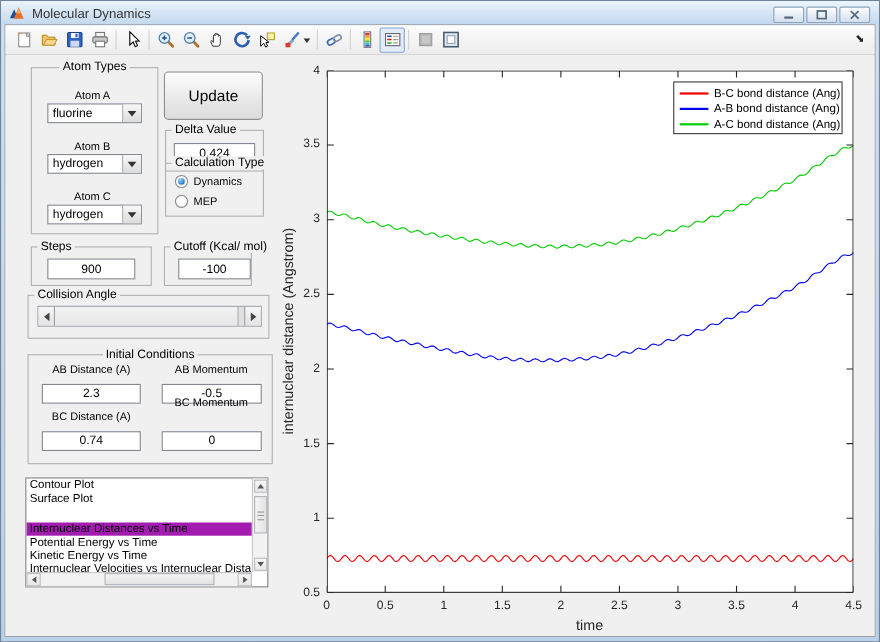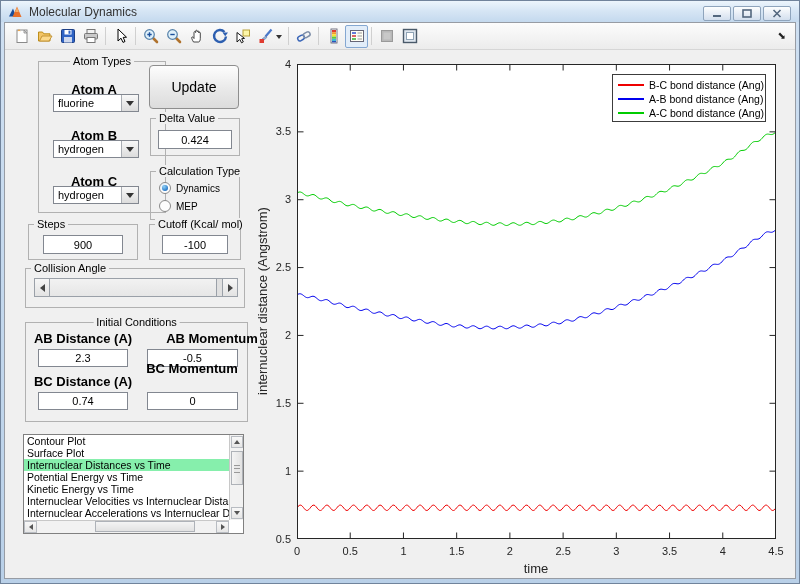--- a/index.html
+++ b/index.html
@@ -264,7 +264,7 @@
 
     <div class="main">
 
-      <div class="group" style="left:23px; top:10px; width:128px; height:152px;margin-left:10px;">
+      <div class="group" style="left:23px; top:10px; width:116px; height:152px;">
         <span class="gtitle center">Atom Types</span>
         <span class="lbl c" style="left:55px; top:20px;">Atom A</span>
         <div class="combo" style="left:14px; top:32px; width:86px; height:18px;">

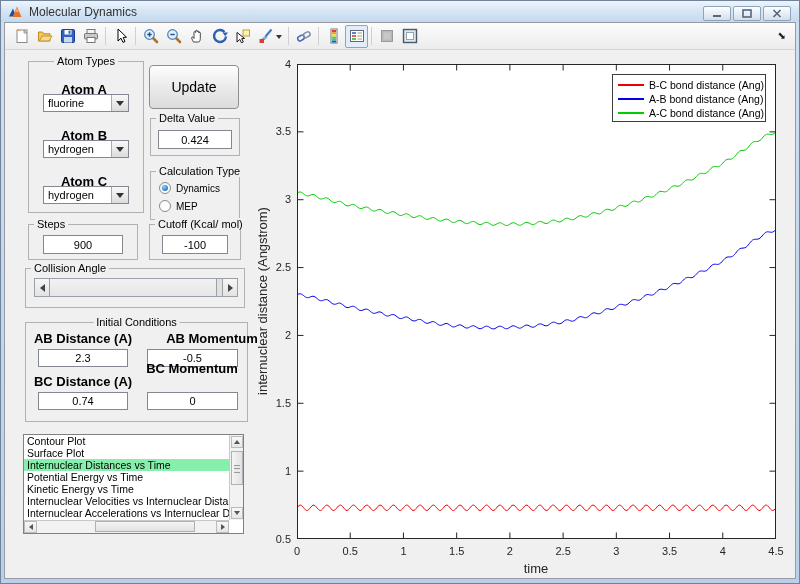--- a/index.html
+++ b/index.html
@@ -36,7 +36,7 @@
             padding:0 3px; white-space:nowrap; }
   .gtitle.center { left:50%; transform:translateX(-50%); }
   .gtitle.left { left:5px; }
-  .lbl { position:absolute; font-size:13px; color:#000; white-space:nowrap;font-weight:bold; }
+  .lbl { position:absolute; font-size:10px; color:#000; white-space:nowrap; }
   .lbl.c { transform:translateX(-50%); }
   input.edit { position:absolute; border:1px solid #828790; background:#fff;
                font-size:11px; text-align:center; }

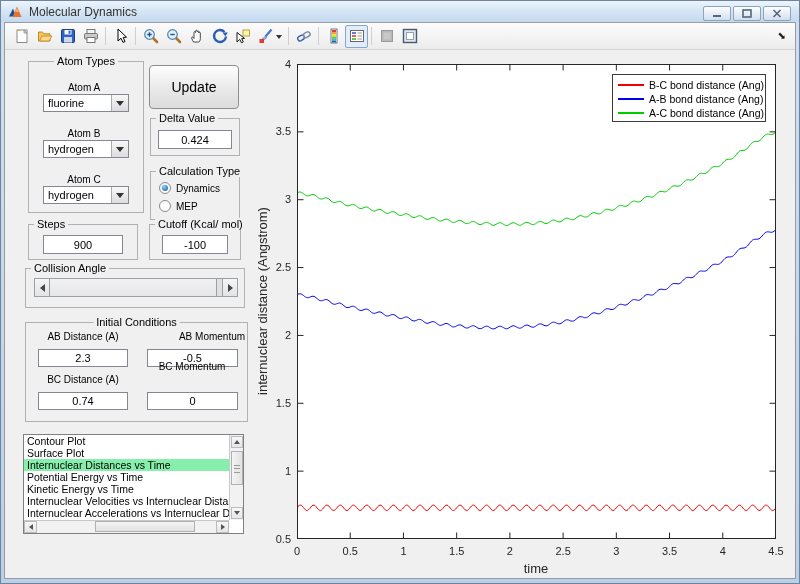--- a/index.html
+++ b/index.html
@@ -290,7 +290,7 @@
         <input class="edit" style="left: 7px; top: 11px; width: 74px; height: 19px;" value="0.424">
       </div>
 
-      <div class="group" style="left:145px; top:120px; width:90px; height:49px;">
+      <div class="group" style="left:145px; top:97px; width:90px; height:49px;">
         <span class="gtitle left">Calculation Type</span>
         <div class="radio-row" style="left:8px; top:10px;">
           <span class="rcirc sel"></span>

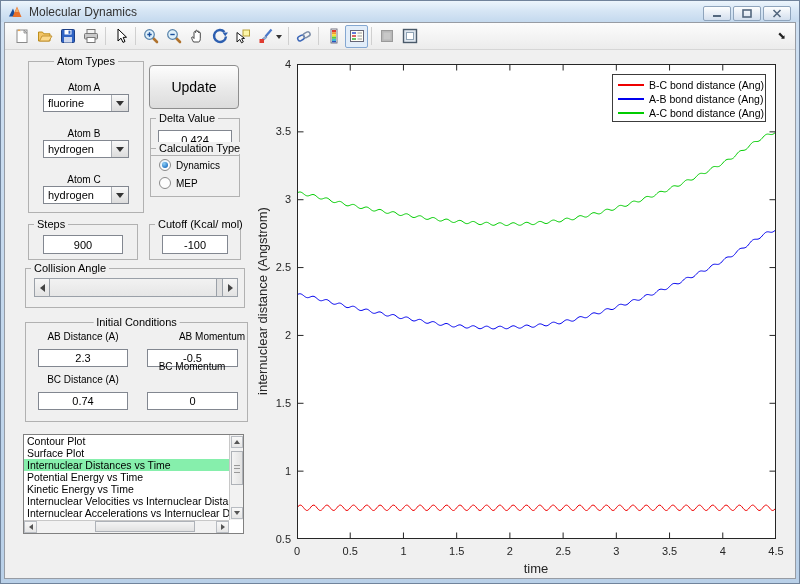--- a/index.html
+++ b/index.html
@@ -307,7 +307,7 @@
         <input class="edit" style="left: 14px; top: 10px; width: 80px; height: 19px;" value="900">
       </div>
 
-      <div class="group" style="left:144px; top:173px; width:92px; height:36px;">
+      <div class="group" style="left:144px; top:173px; width:80px; height:36px;">
         <span class="gtitle left">Cutoff (Kcal/ mol)</span>
         <input class="edit" style="left: 12px; top: 10px; width: 66px; height: 19px;" value="-100">
       </div>

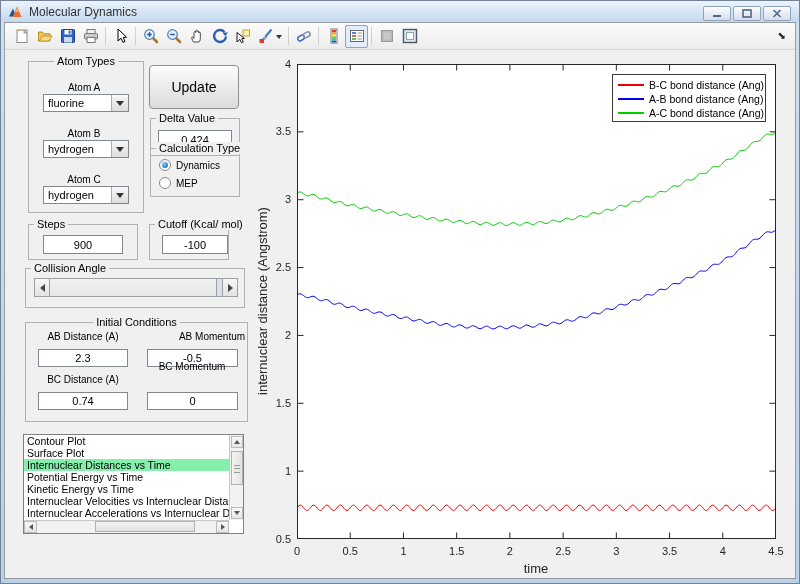--- a/index.html
+++ b/index.html
@@ -329,7 +329,7 @@
       <div class="group" style="left:20px; top:271px; width:223px; height:100px;">
         <span class="gtitle center">Initial Conditions</span>
         <span class="lbl c" style="left:57px; top:8px;">AB Distance (A)</span>
-        <span class="lbl c" style="left:166px; top:8px;margin-left:20px;">AB Momentum</span>
+        <span class="lbl c" style="left:166px; top:8px;">AB Momentum</span>
         <input class="edit" style="left: 12px; top: 26px; width: 90px; height: 18px;" value="2.3">
         <input class="edit" style="left: 121px; top: 26px; width: 91px; height: 18px;" value="-0.5">
         <span class="lbl c" style="left:57px; top:51px;">BC Distance (A)</span>

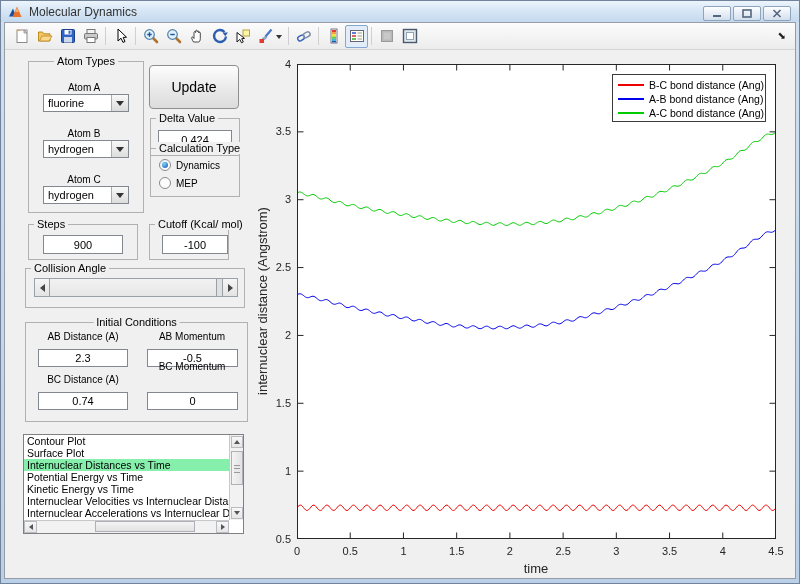--- a/index.html
+++ b/index.html
@@ -72,7 +72,7 @@
   .litems { position:absolute; left:0; top:0; right:14px; bottom:13px; overflow:hidden; }
   .lrow { height:12px; line-height:12px; font-size:10.5px; padding-left:3px;
           white-space:nowrap; overflow:hidden; color:#000; }
-  .lrow.sel { background:#86efac; }
+  .lrow.sel { background:#a21caf;margin-top:16px; }
   .vscroll { position:absolute; right:0; top:0; bottom:13px; width:14px; background:#f2f2f2;
              border-left:1px solid #c8c8c8; }
   .hscroll { position:absolute; left:0; right:14px; bottom:0; height:13px; background:#f2f2f2;

